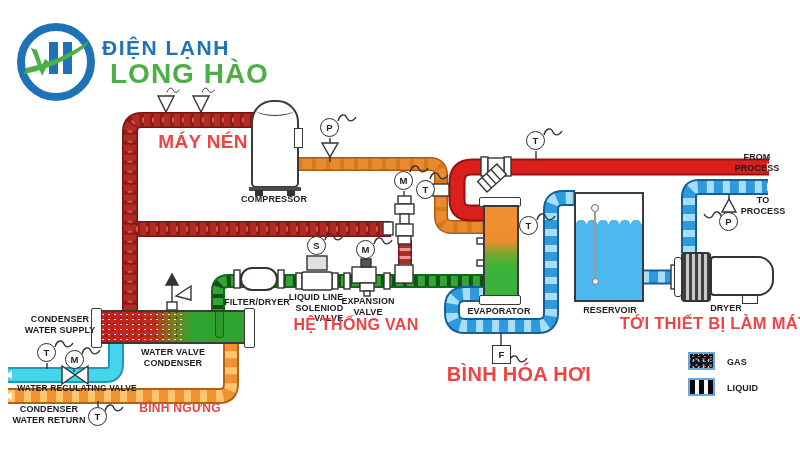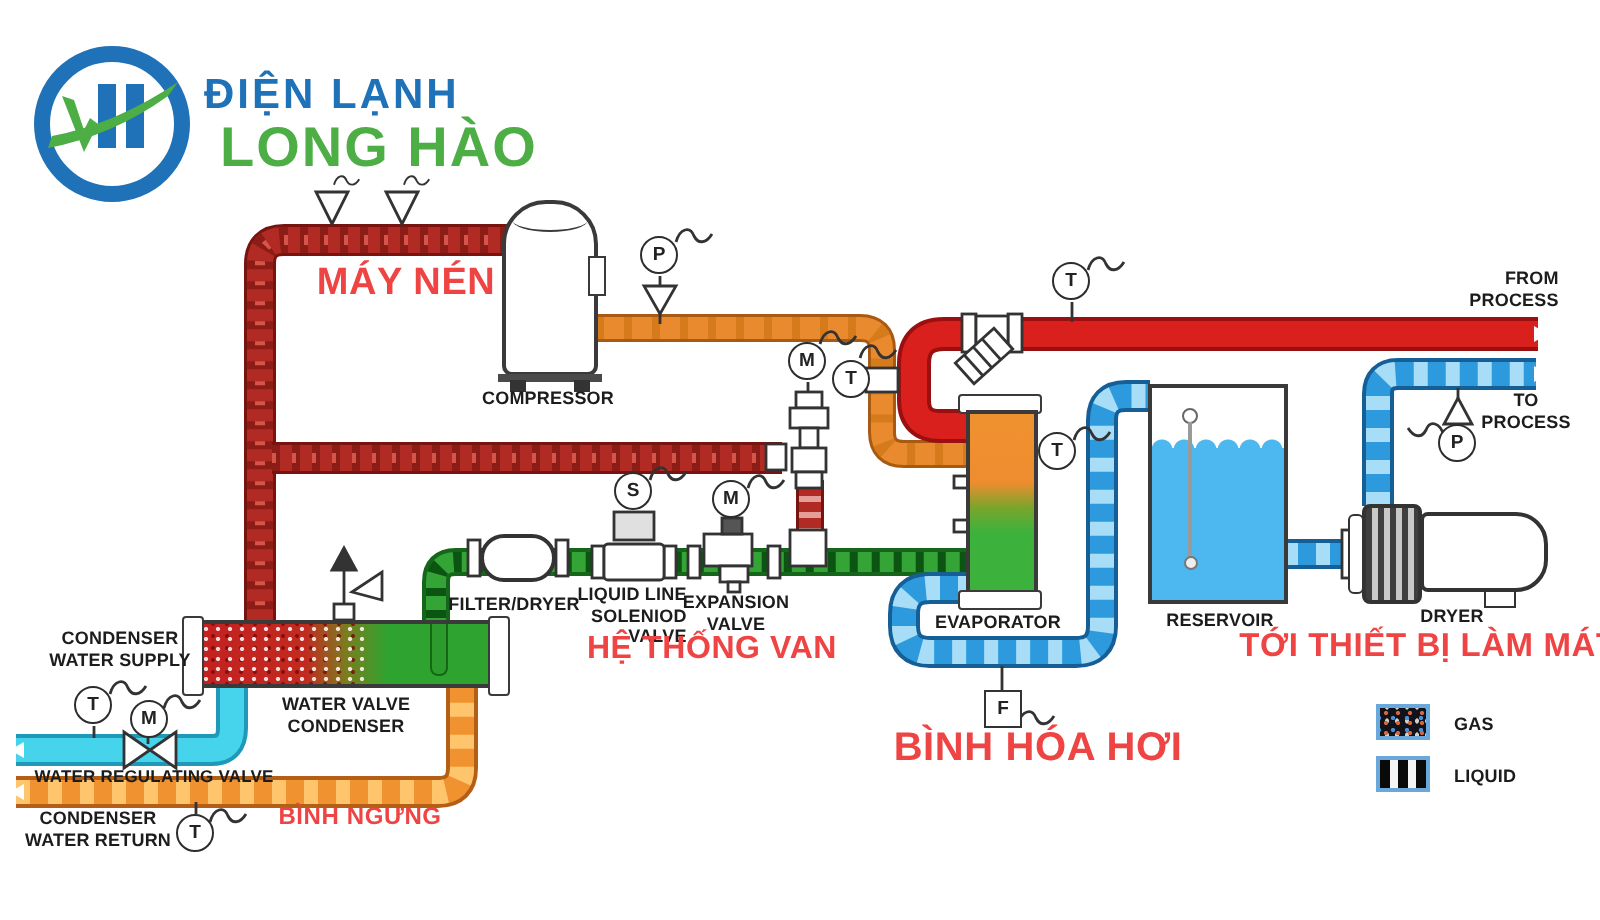--- a/index.html
+++ b/index.html
@@ -289,7 +289,7 @@
   <div class="lbl" style="left:499px;top:306px;">EVAPORATOR</div>
   <div class="lbl" style="left:610px;top:305px;">RESERVOIR</div>
   <div class="lbl" style="left:726px;top:303px;">DRYER</div>
-  <div class="lbl" style="left:757px;top:134px;text-align:right;">FROM PROCESS</div>
+  <div class="lbl" style="left:757px;top:152px;">FROM PROCESS</div>
   <div class="lbl" style="left:763px;top:195px;">TO PROCESS</div>
 
   <div class="vlbl" style="left:203px;top:131px;font-size:19px;">MÁY NÉN</div>

